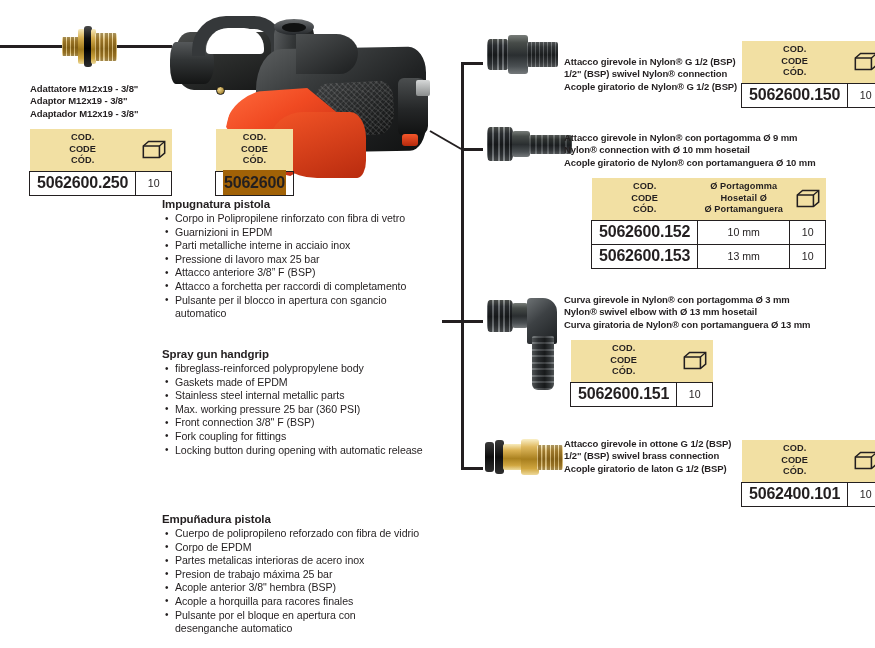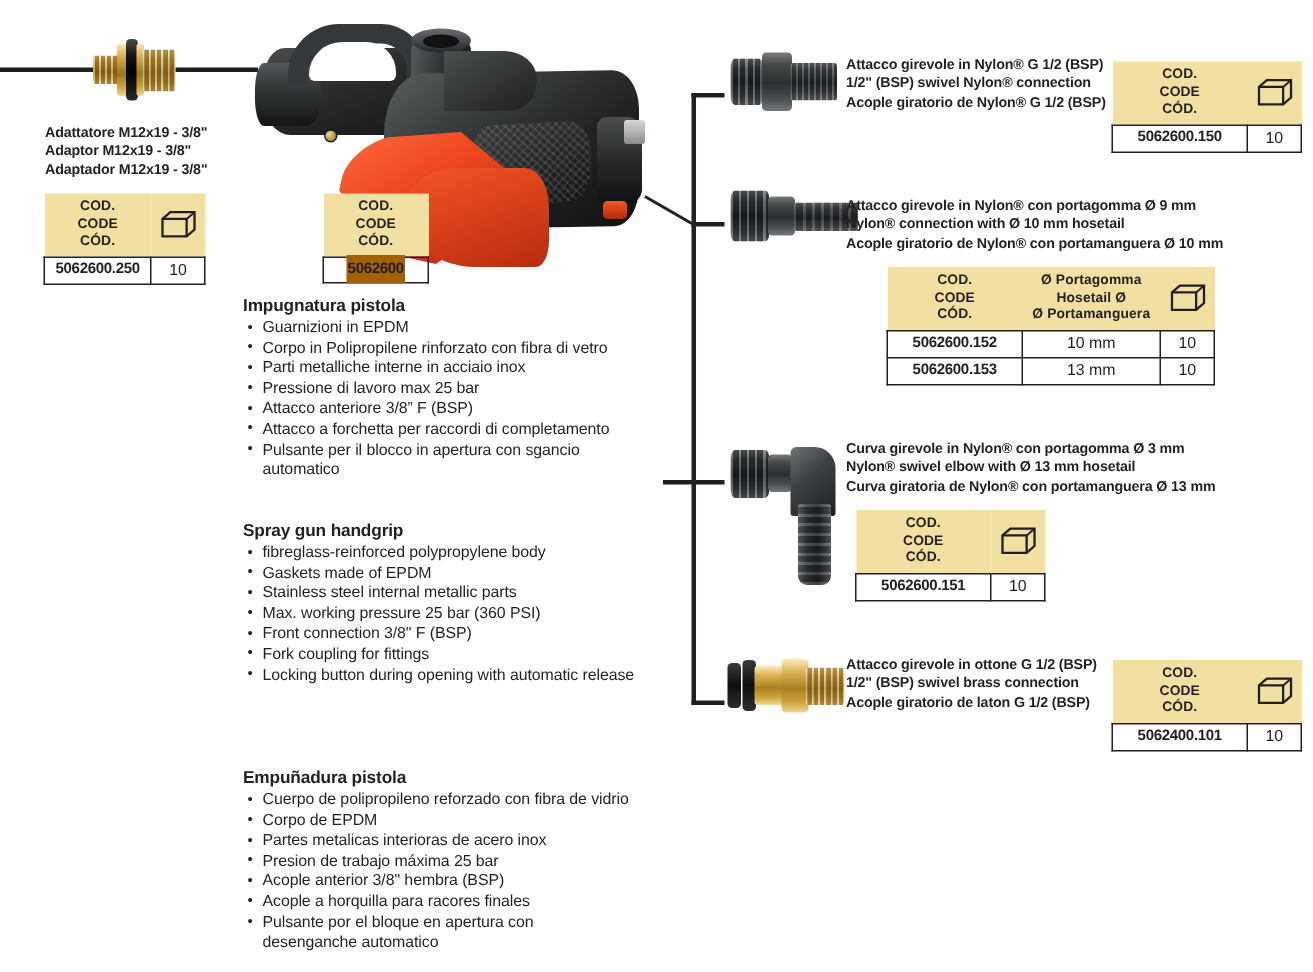--- a/index.html
+++ b/index.html
@@ -291,7 +291,7 @@
   <div class="nyl-hex" style="left:21px;top:1px;width:20px;height:39px;border-radius:3px;"></div>
   <div class="nyl-thread" style="left:40px;top:8px;width:31px;height:25px;border-radius:2px;"></div>
 </div>
-<div class="caption abs" style="left:564px;top:38px;">
+<div class="caption abs" style="left:564px;top:56px;">
   <div>Attacco girevole in Nylon® G 1/2 (BSP)</div>
   <div>1/2" (BSP) swivel Nylon® connection</div>
   <div>Acople giratorio de Nylon® G 1/2 (BSP)</div>

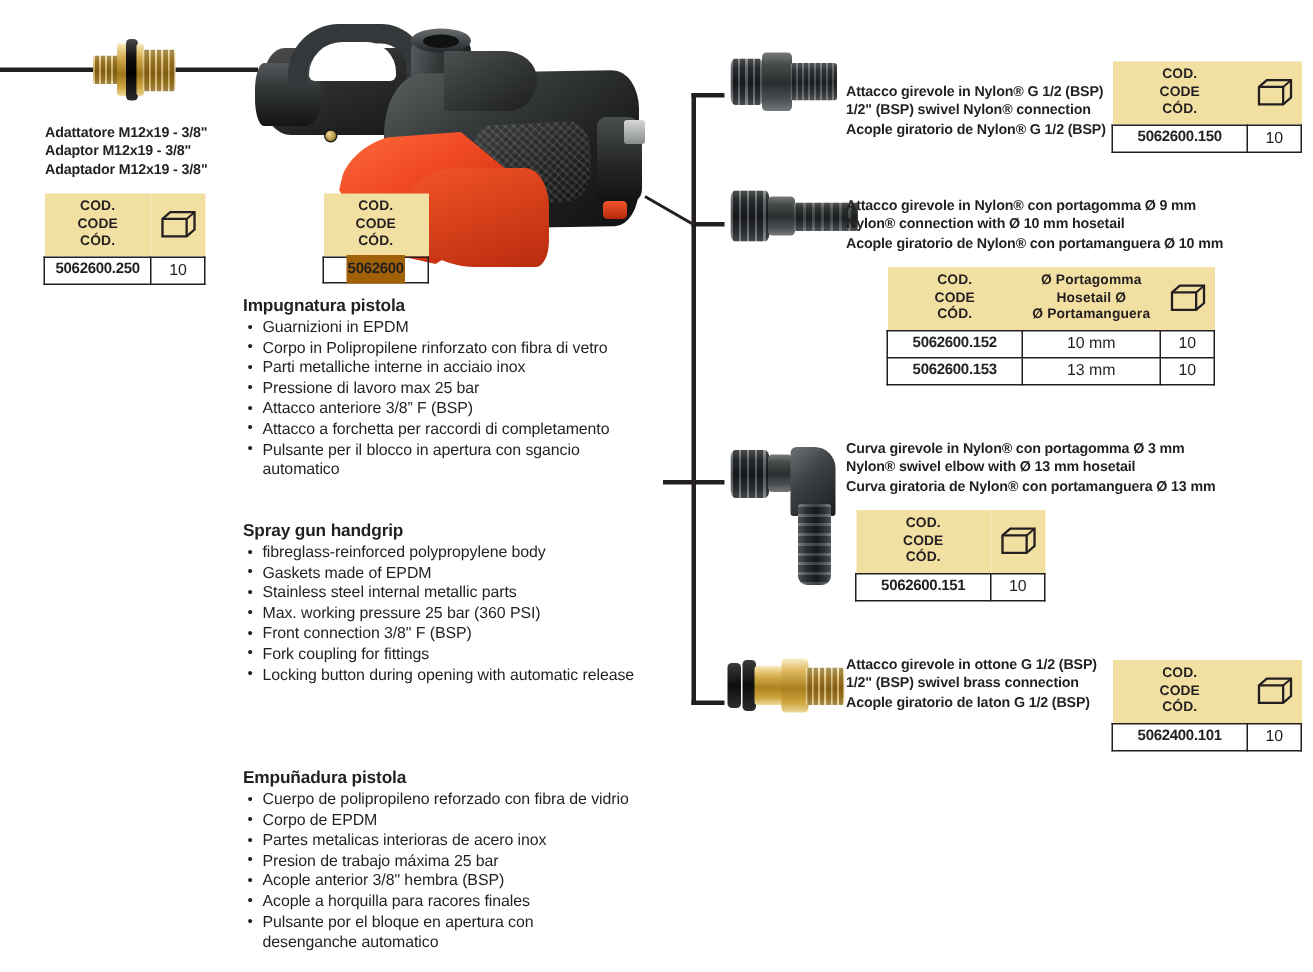--- a/index.html
+++ b/index.html
@@ -49,7 +49,7 @@
     color:#231f20;
   }
   table.codes td.code{
-    font-size:10px;font-weight:bold;padding:2px 7px 3px 7px;
+    font-size:16px;font-weight:bold;padding:2px 7px 3px 7px;
     letter-spacing:-0.2px;white-space:nowrap;
   }
   table.codes td.val{

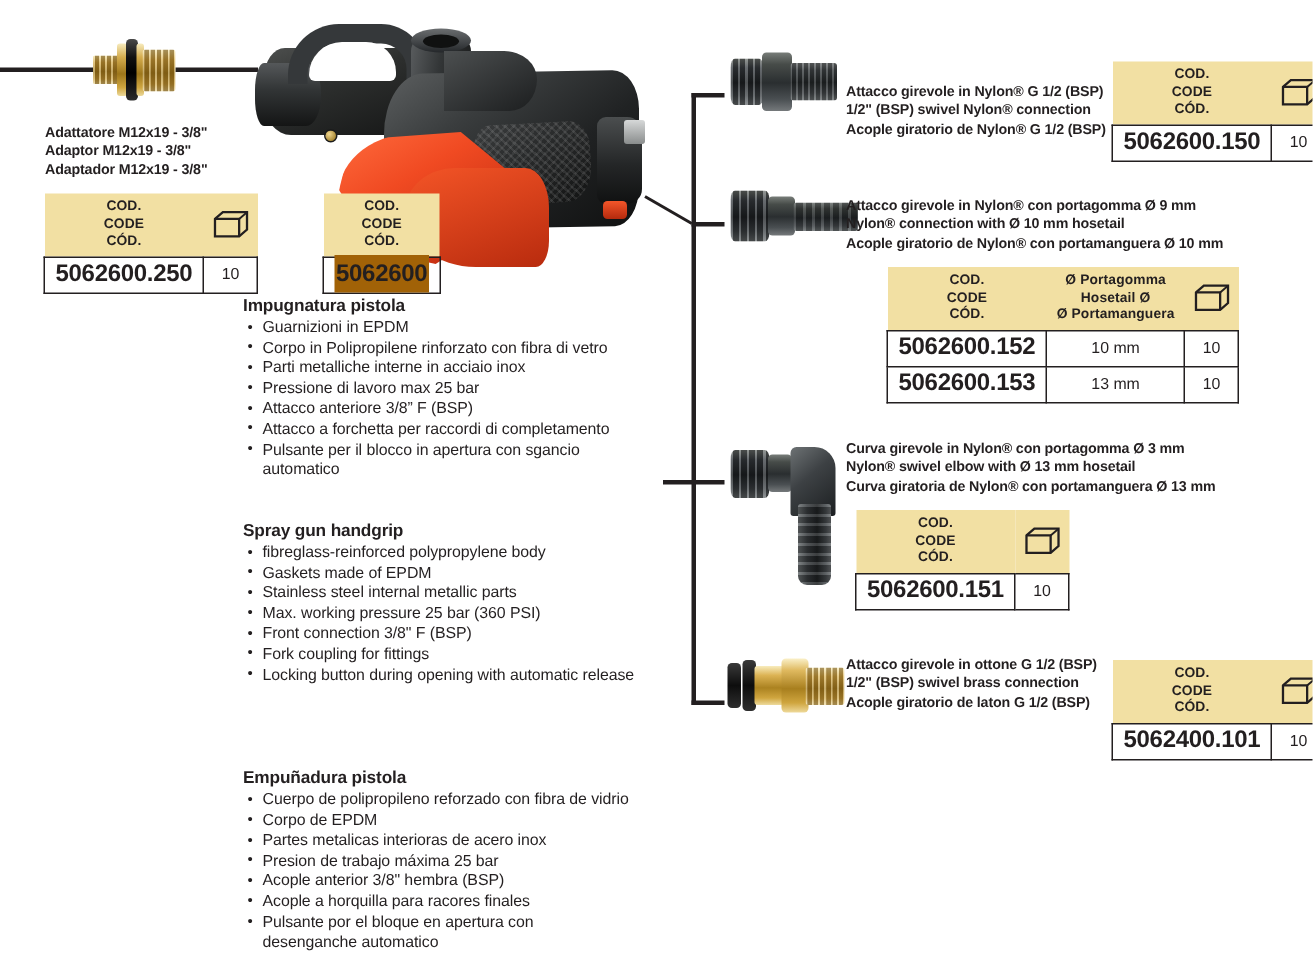--- a/index.html
+++ b/index.html
@@ -241,8 +241,8 @@
 <div class="spec abs" style="left:162px;top:198px;">
   <h4>Impugnatura pistola</h4>
   <ul>
+    <li>Corpo in Polipropilene rinforzato con fibra di vetro</li>
     <li>Guarnizioni in EPDM</li>
-    <li>Corpo in Polipropilene rinforzato con fibra di vetro</li>
     <li>Parti metalliche interne in acciaio inox</li>
     <li>Pressione di lavoro max 25 bar</li>
     <li>Attacco anteriore 3/8” F (BSP)</li>

